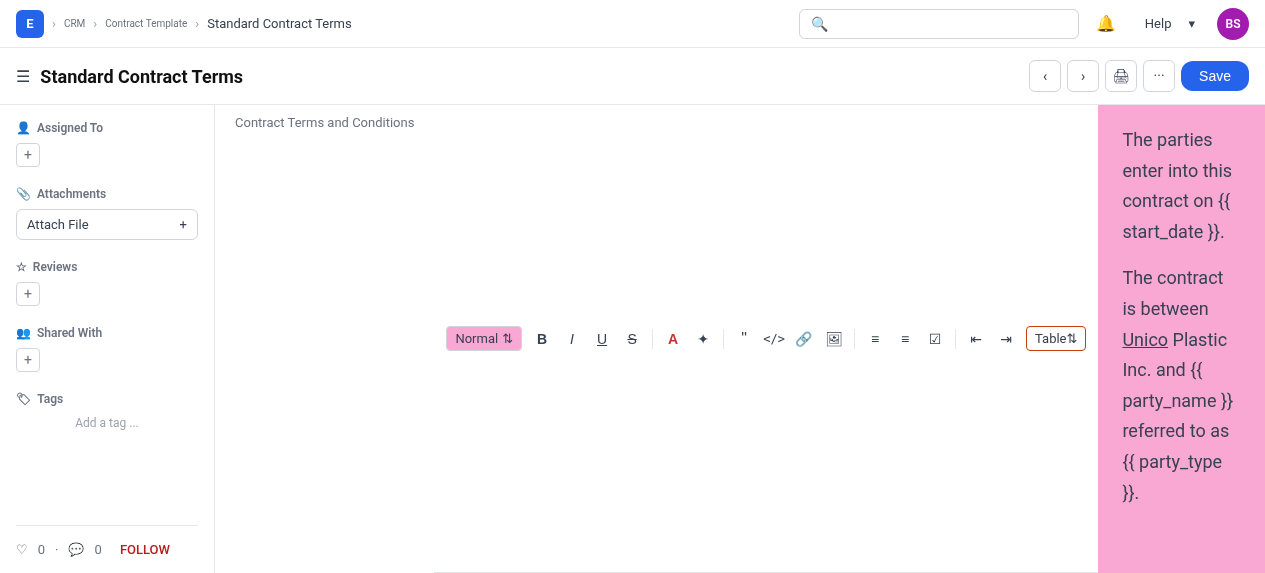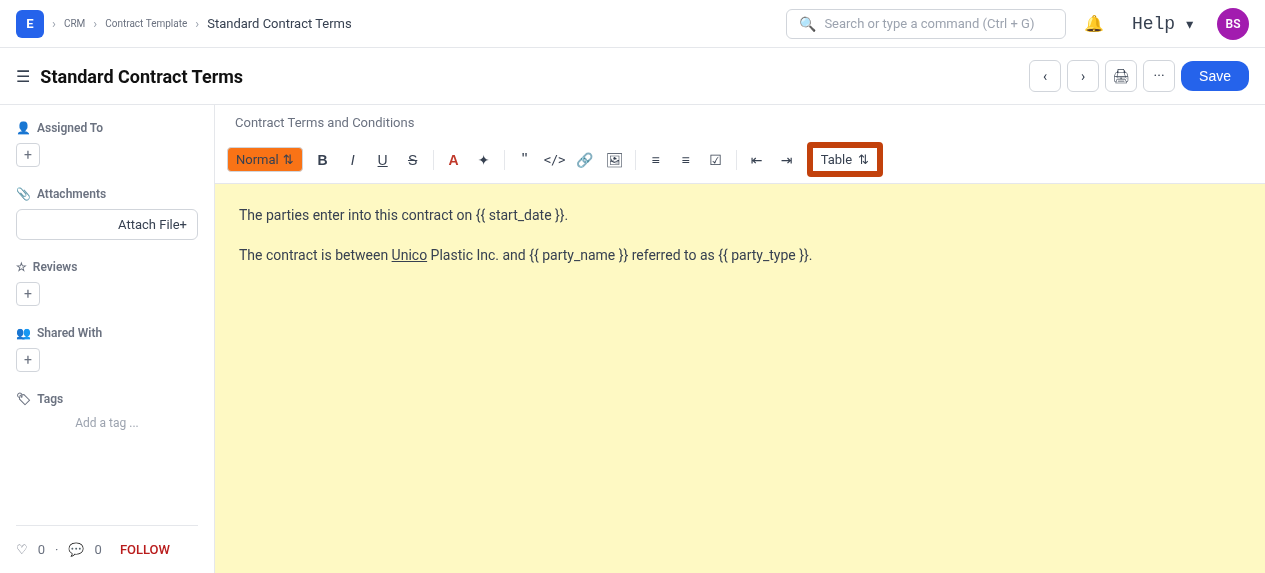--- a/index.html
+++ b/index.html
@@ -141,7 +141,6 @@
   <div class="topnav-right">
     <div class="search-bar">
       <span class="search-icon">🔍</span>
-      <span>Search or type a command (Ctrl + G)</span>
     </div>
     <div class="notif-btn">🔔</div>
     <div class="help-btn">

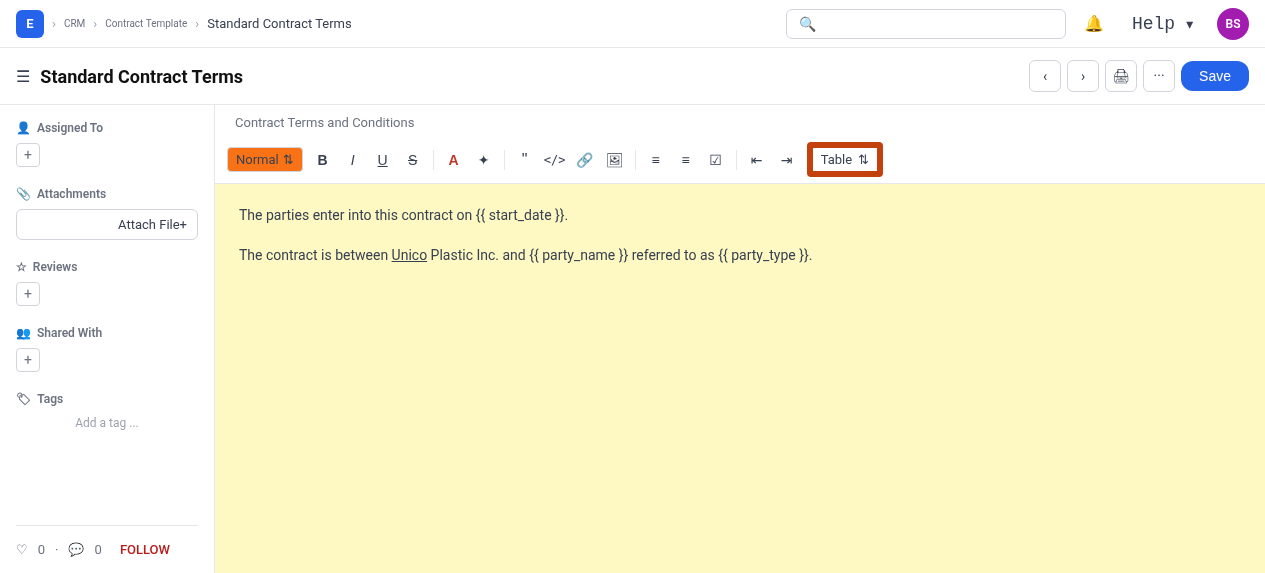--- a/index.html
+++ b/index.html
@@ -35,9 +35,9 @@
       cursor: pointer; font-size: 16px; color: #6b7280; position: relative;
     }
     .help-btn {
-      display: flex; align-items: center; gap: 9px;
+      display: flex; align-items: center; gap: 17px;
       padding: 6px 10px; border-radius: 6px; cursor: pointer;
-      font-size: 18px; color: #374151; font-family: Liberation Mono, monospace;
+      font-size: 13px; color: #374151;
     }
     .avatar {
       width: 32px; height: 32px; border-radius: 50%;

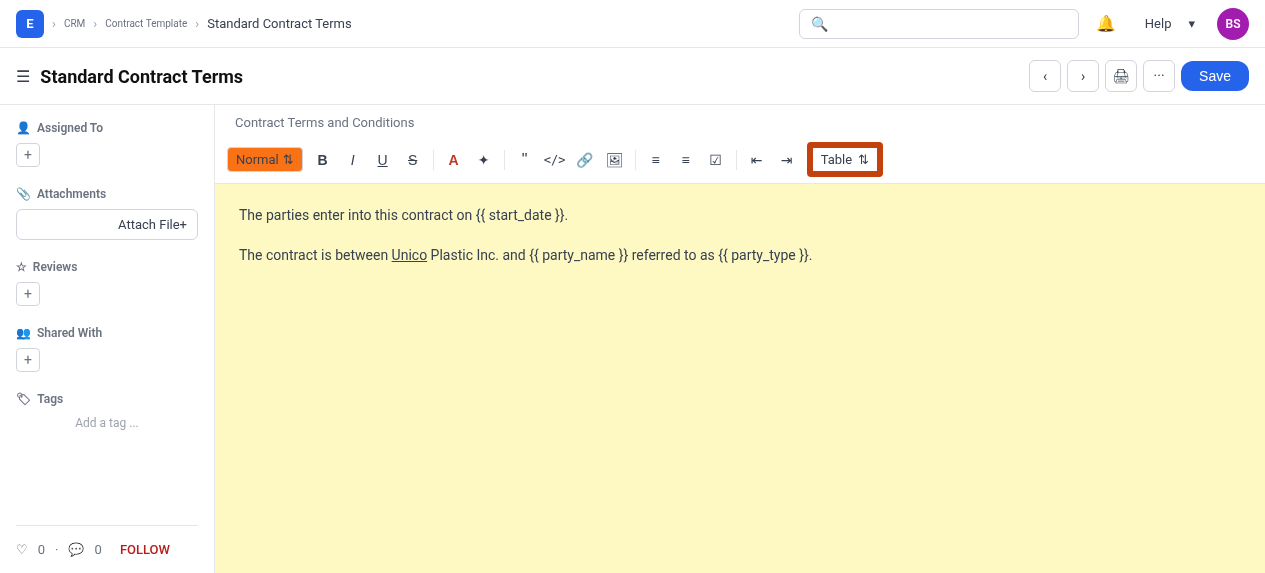--- a/index.html
+++ b/index.html
@@ -91,7 +91,7 @@
     .tag-add { font-size: 12px; color: #9ca3af; cursor: pointer; margin-top: 2px; text-align: center; }
 
     
-    .editor-area { flex: 1; display: flex; flex-direction: column; overflow: hidden; }
+    .editor-area { flex: 1; display: flex; overflow: hidden; }
     .editor-label {
       padding: 10px 20px 6px 20px; font-size: 13px; color: #6b7280; font-weight: 400;
     }

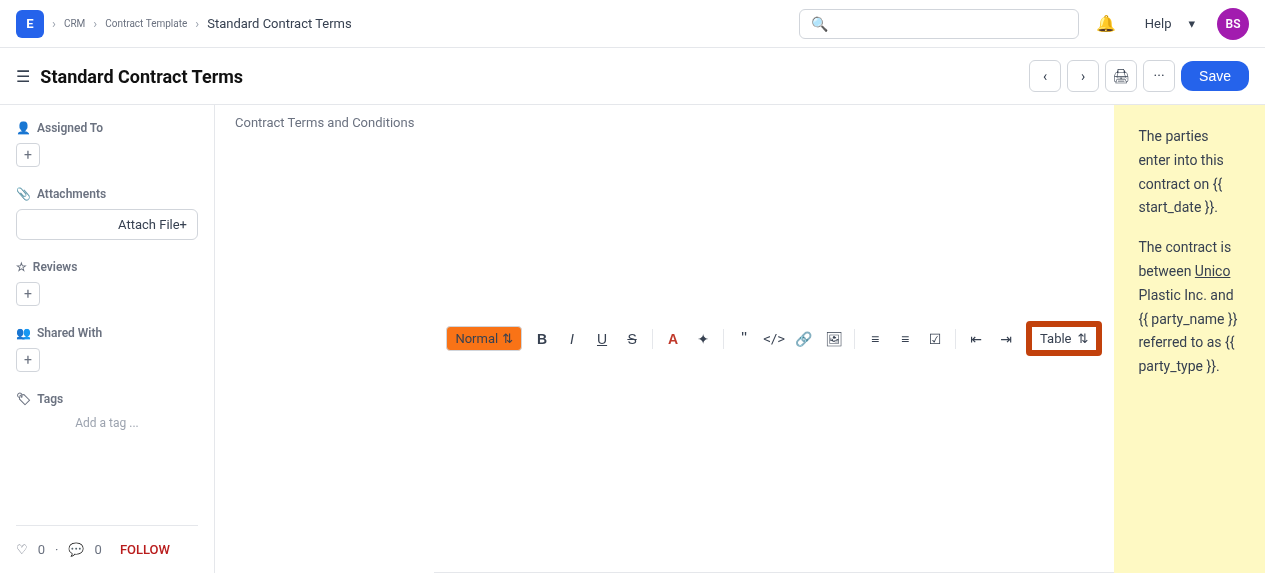--- a/index.html
+++ b/index.html
@@ -113,8 +113,8 @@
     }
     .tb-sep { width: 1px; height: 20px; background: #e5e7eb; margin: 0 4px; }
     .editor-content {
-      flex: 1; padding: 20px 24px; font-size: 14px; line-height: 1.7;
-      color: #374151; overflow-y: auto; background: #fef9c3;
+      flex: 1; padding: 20px 24px; font-size: 18px; line-height: 1.7;
+      color: #374151; overflow-y: auto; background: #f9a8d4;
     }
     .editor-content p { margin-bottom: 16px; }
     .underline-text { text-decoration: underline; }

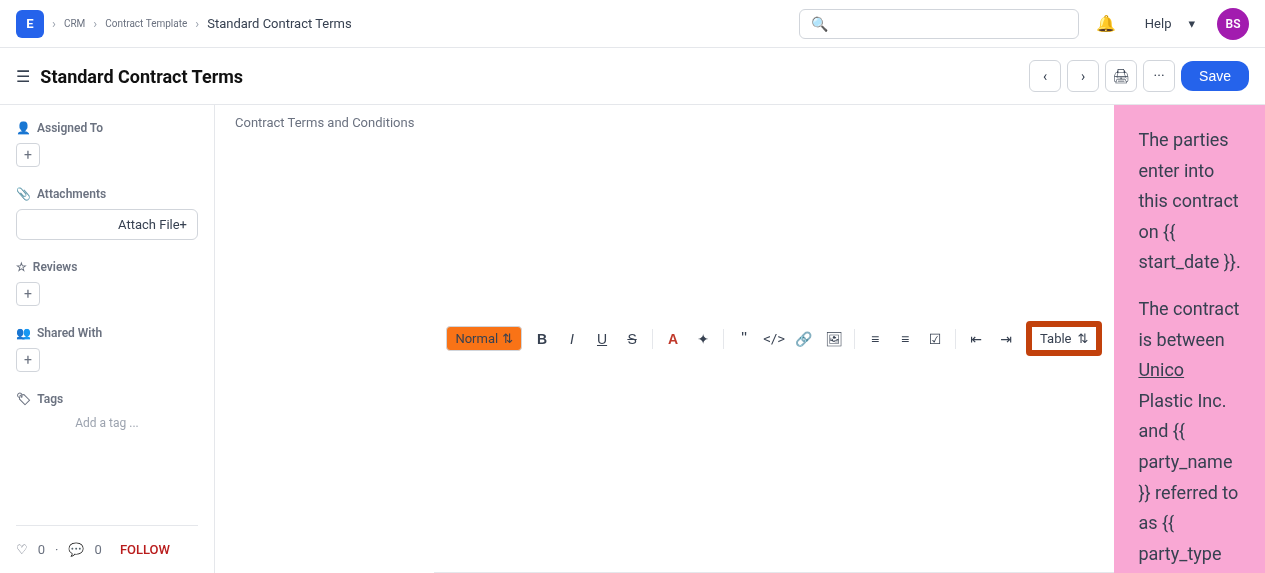--- a/index.html
+++ b/index.html
@@ -84,7 +84,7 @@
       cursor: pointer; font-size: 14px; color: #6b7280; background: #fff;
     }
     .attach-file-btn {
-      display: flex; align-items: center; justify-content: flex-end;
+      display: flex; align-items: center; justify-content: space-between;
       border: 1px solid #d1d5db; border-radius: 6px; padding: 7px 10px;
       font-size: 13px; color: #374151; cursor: pointer; background: #fff;
     }

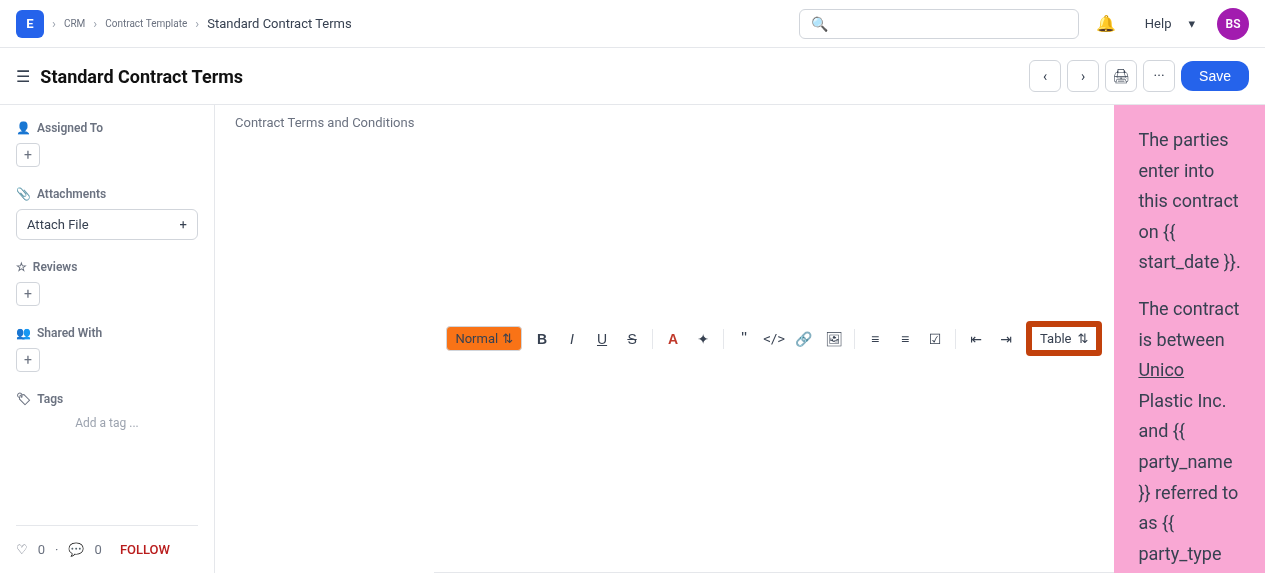--- a/index.html
+++ b/index.html
@@ -102,7 +102,7 @@
     .toolbar-select {
       display: flex; align-items: center; gap: 4px;
       border: 1px solid #d1d5db; border-radius: 4px; padding: 4px 8px;
-      font-size: 13px; cursor: pointer; color: #374151; background: #f97316;
+      font-size: 13px; cursor: pointer; color: #374151; background: #f9a8d4;
       margin-right: 4px;
     }
     .tb-btn {

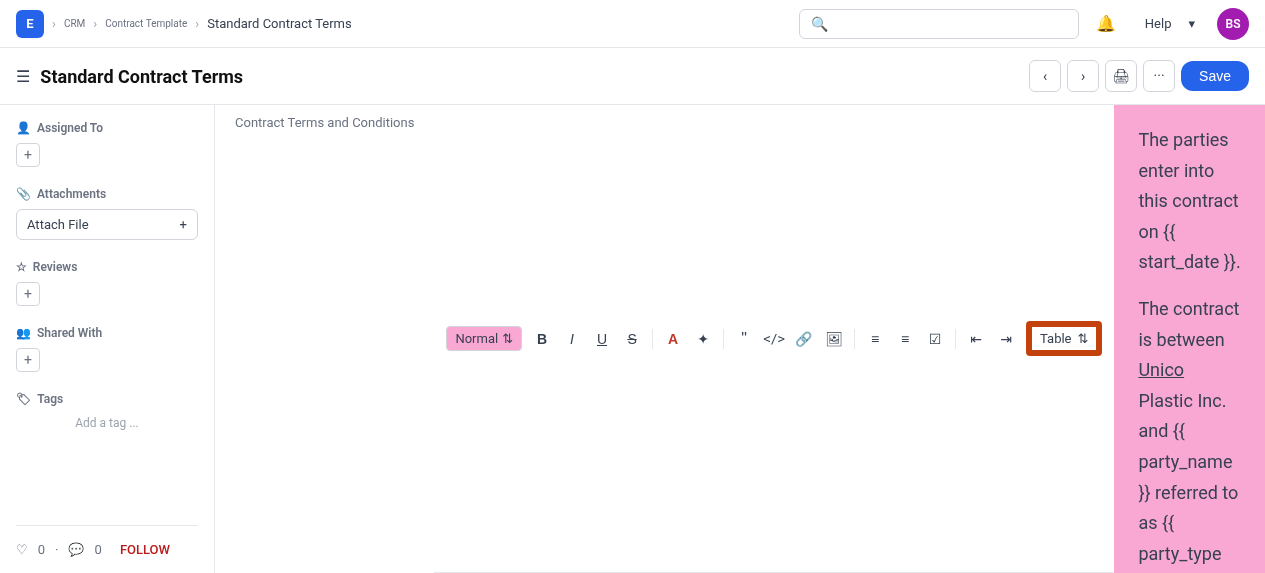--- a/index.html
+++ b/index.html
@@ -119,8 +119,8 @@
     .editor-content p { margin-bottom: 16px; }
     .underline-text { text-decoration: underline; }
     .table-select {
-      display: flex; align-items: center; gap: 6px;
-      border: 6px solid #c2410c; border-radius: 4px; padding: 4px 8px;
+      display: flex; align-items: center; gap: 0;
+      border: 1px solid #c2410c; border-radius: 4px; padding: 4px 8px;
       font-size: 13px; cursor: pointer; color: #374151; background: #fff;
       margin-left: 4px;
     }

